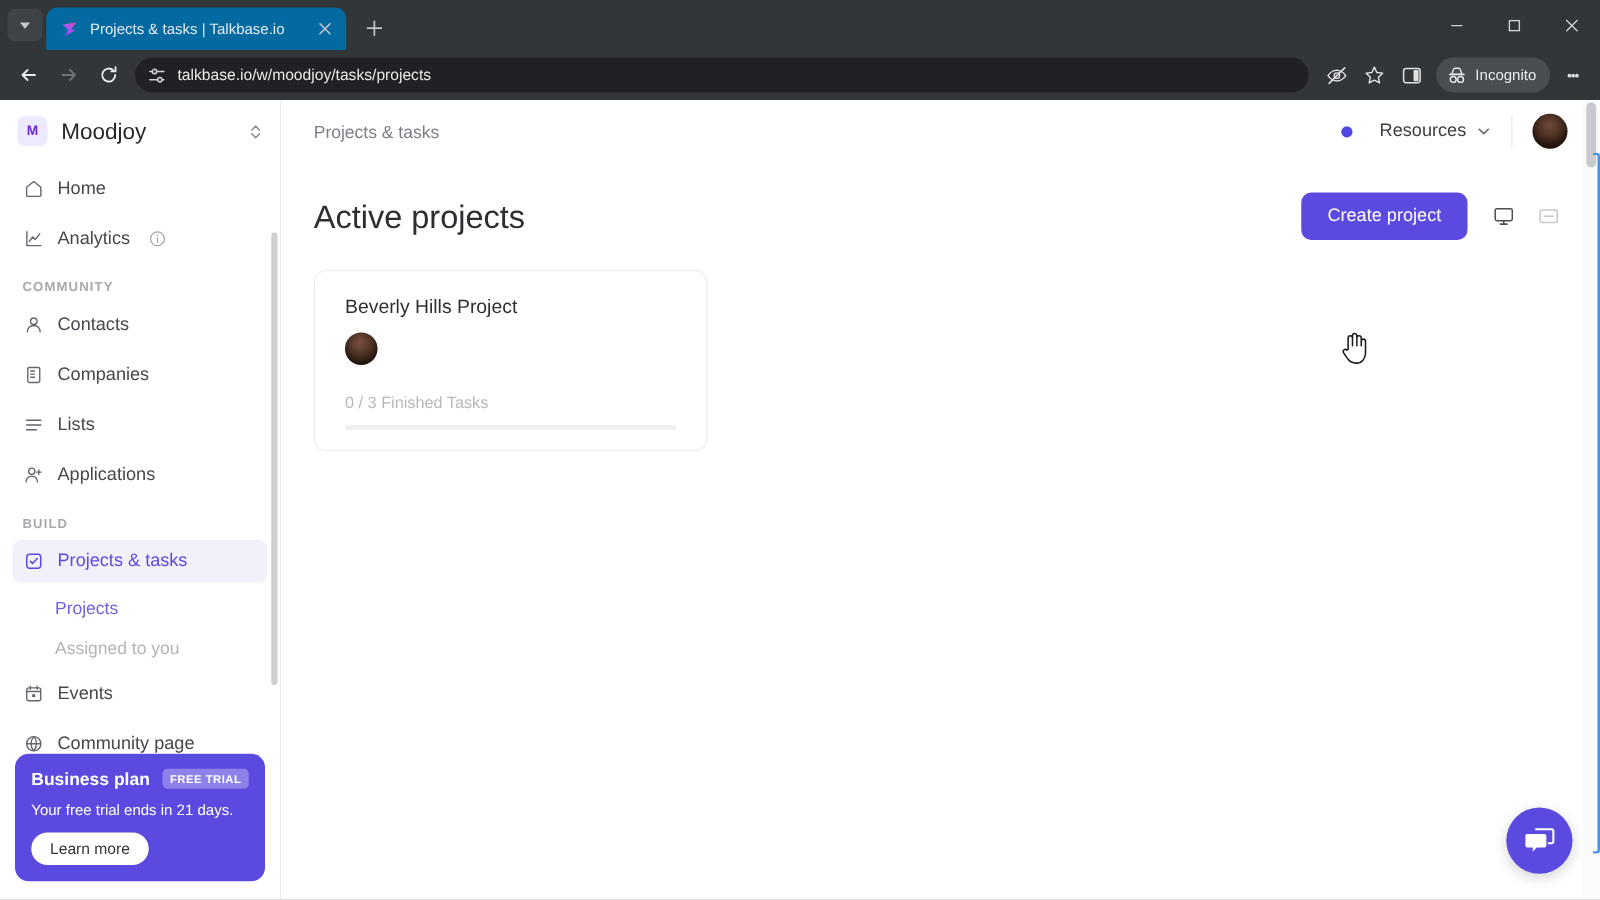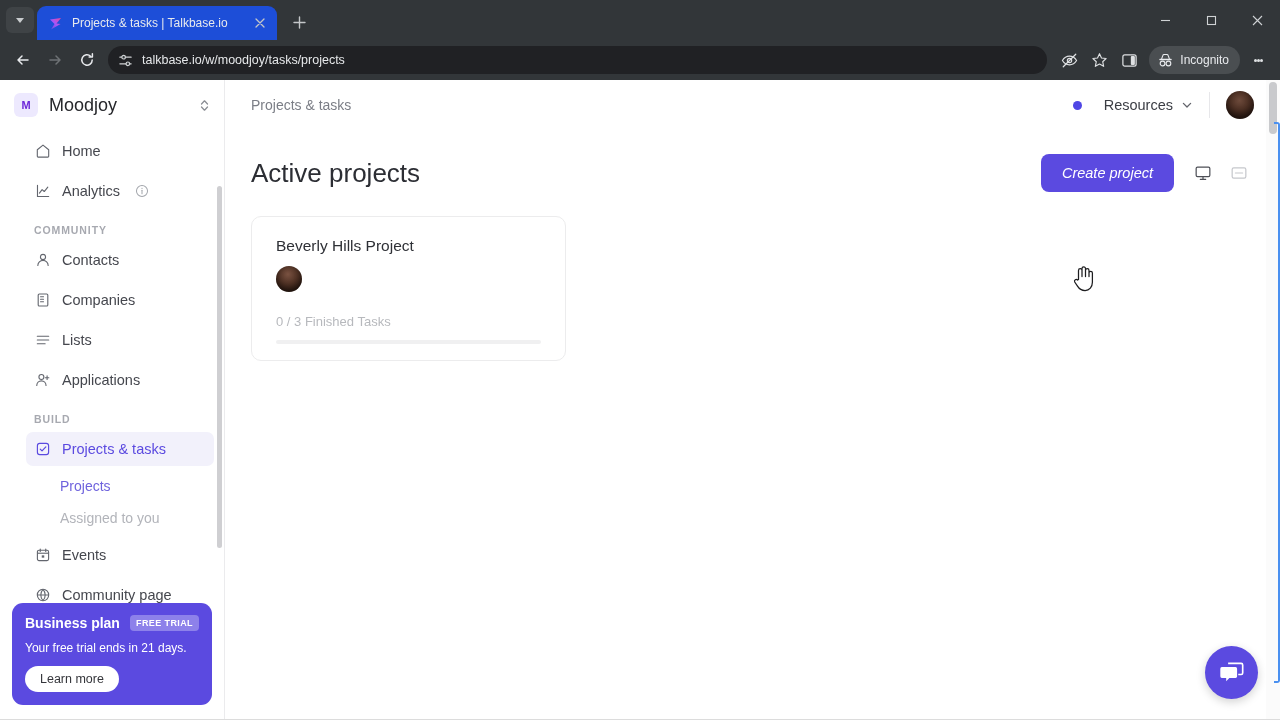--- a/index.html
+++ b/index.html
@@ -35,7 +35,7 @@
   }
   .tab {
     height: 34px; width: 240px;
-    background: #1d4ed8; border-radius: 9px 9px 0 0;
+    background: #0369a1; border-radius: 9px 9px 0 0;
     display: flex; align-items: center; gap: 8px;
     padding: 0 8px 0 10px;
     position: relative;

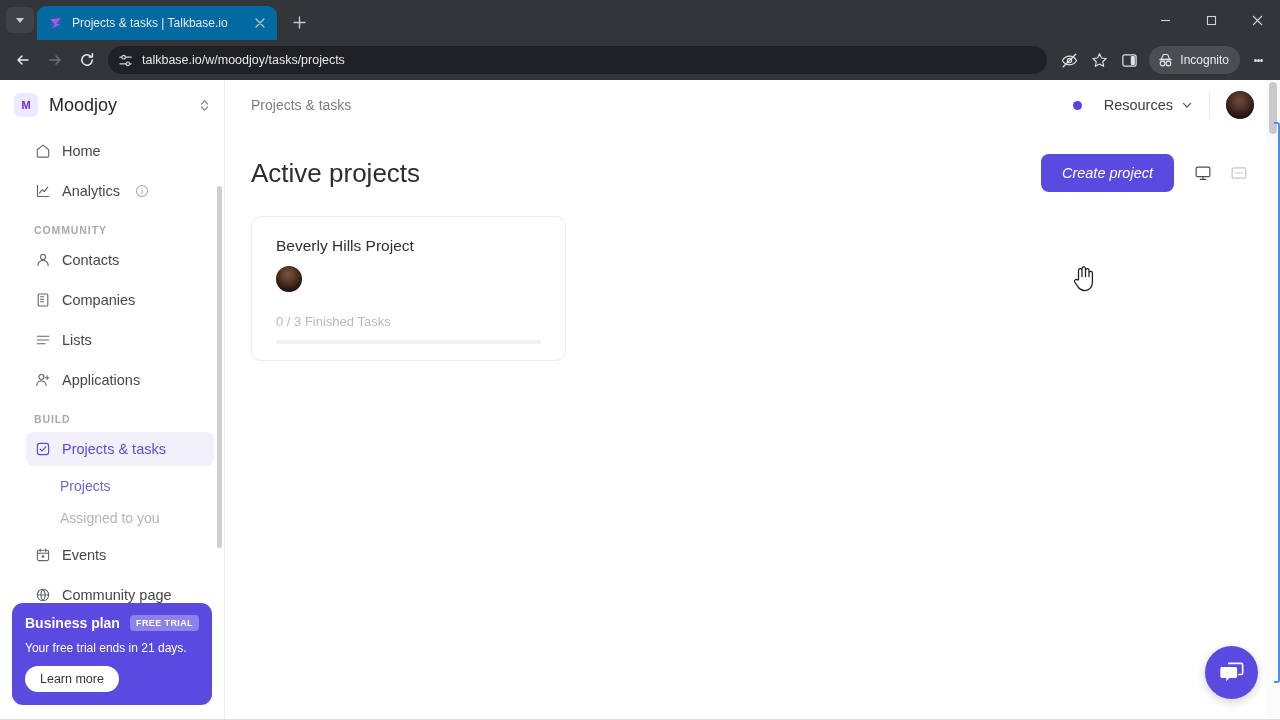--- a/index.html
+++ b/index.html
@@ -138,7 +138,7 @@
                align-items:center; gap:2px; }
 
   .nav {
-    flex: 1 1 auto; padding: 4px 0 0 16px; overflow: hidden;
+    flex: 1 1 auto; padding: 4px 0 0 0; overflow: hidden;
     position: relative;
   }
   .nav-item {

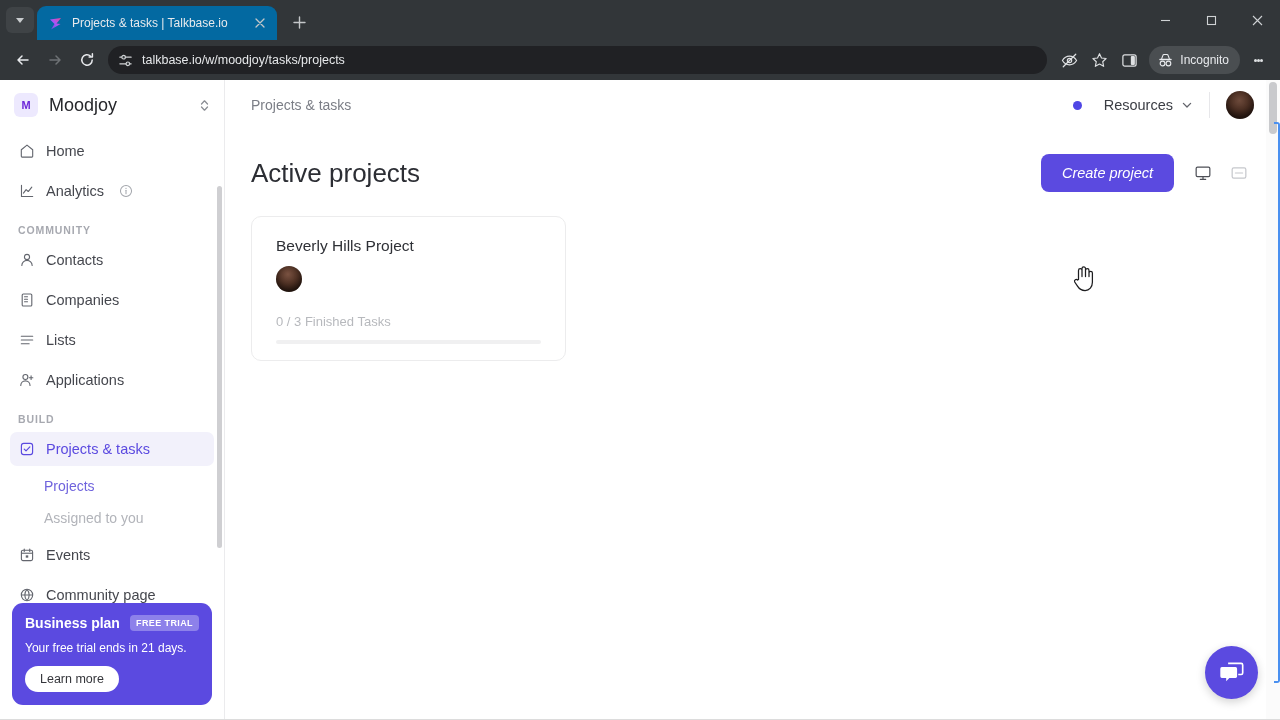--- a/index.html
+++ b/index.html
@@ -226,7 +226,6 @@
     font-size: 14.5px; font-family: inherit;
     padding: 11px 21px; border-radius: 8px; cursor: pointer;
     font-weight: 500;
-    font-style: italic;
   }
   .view-toggles { display: flex; align-items: center; gap: 6px; margin-left: 14px; }
   .view-btn {

